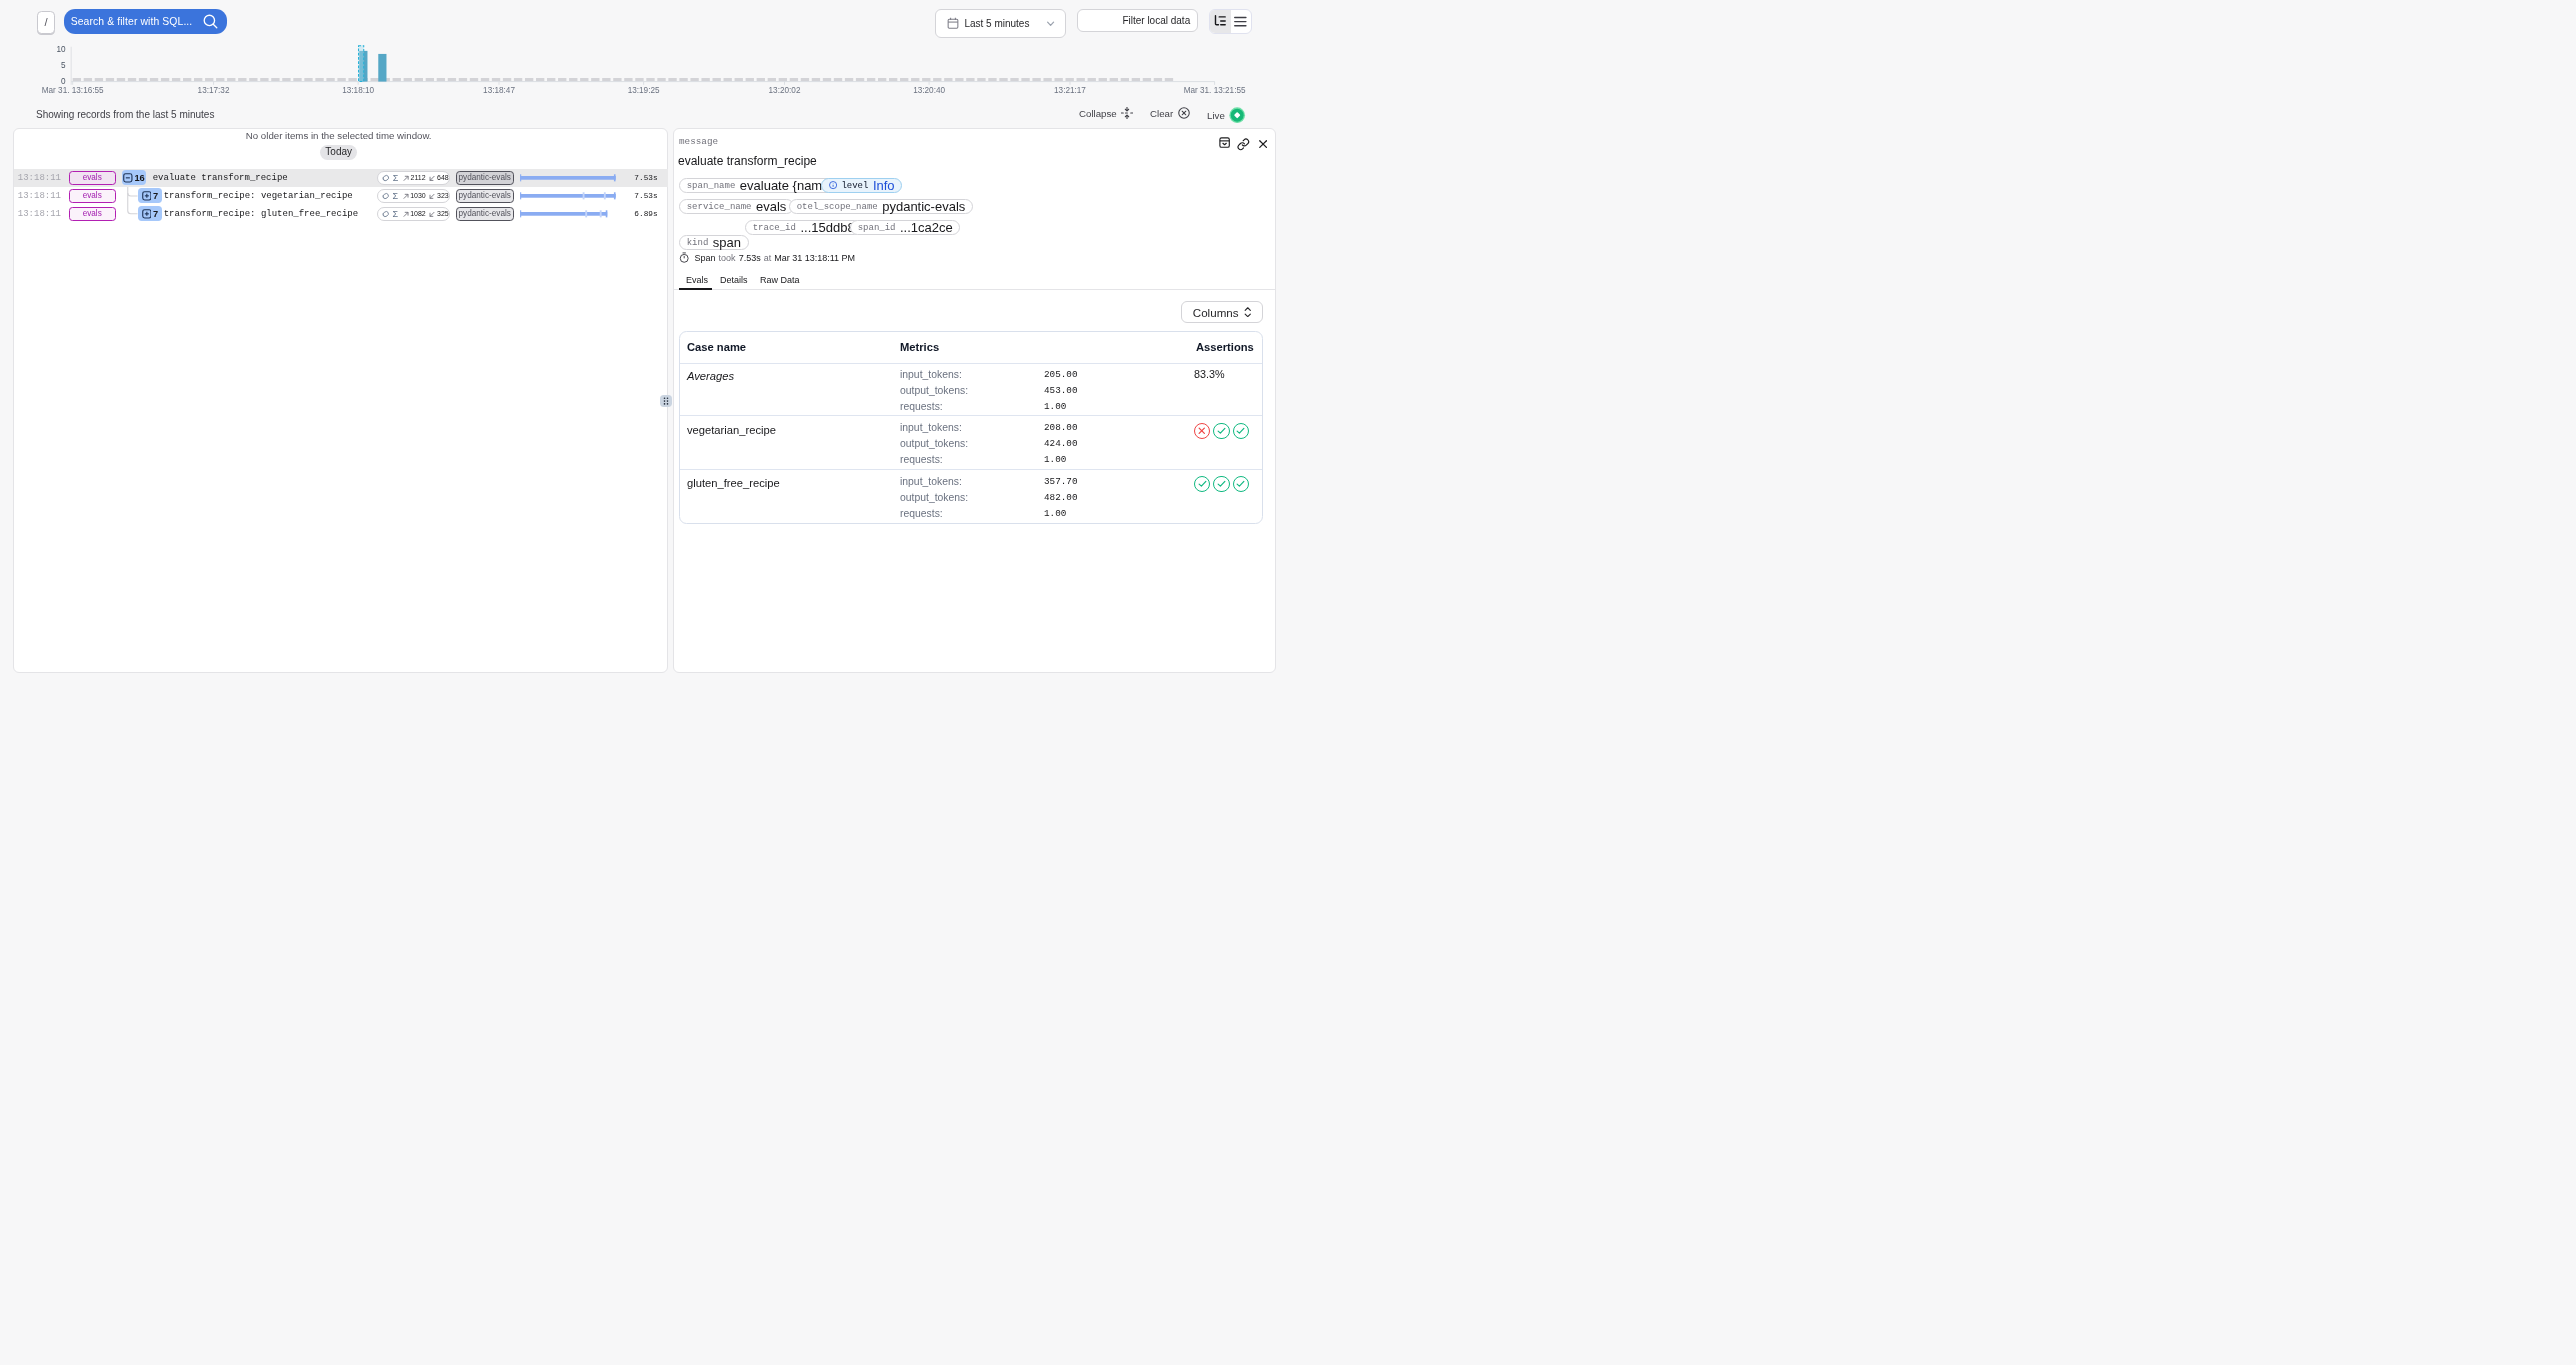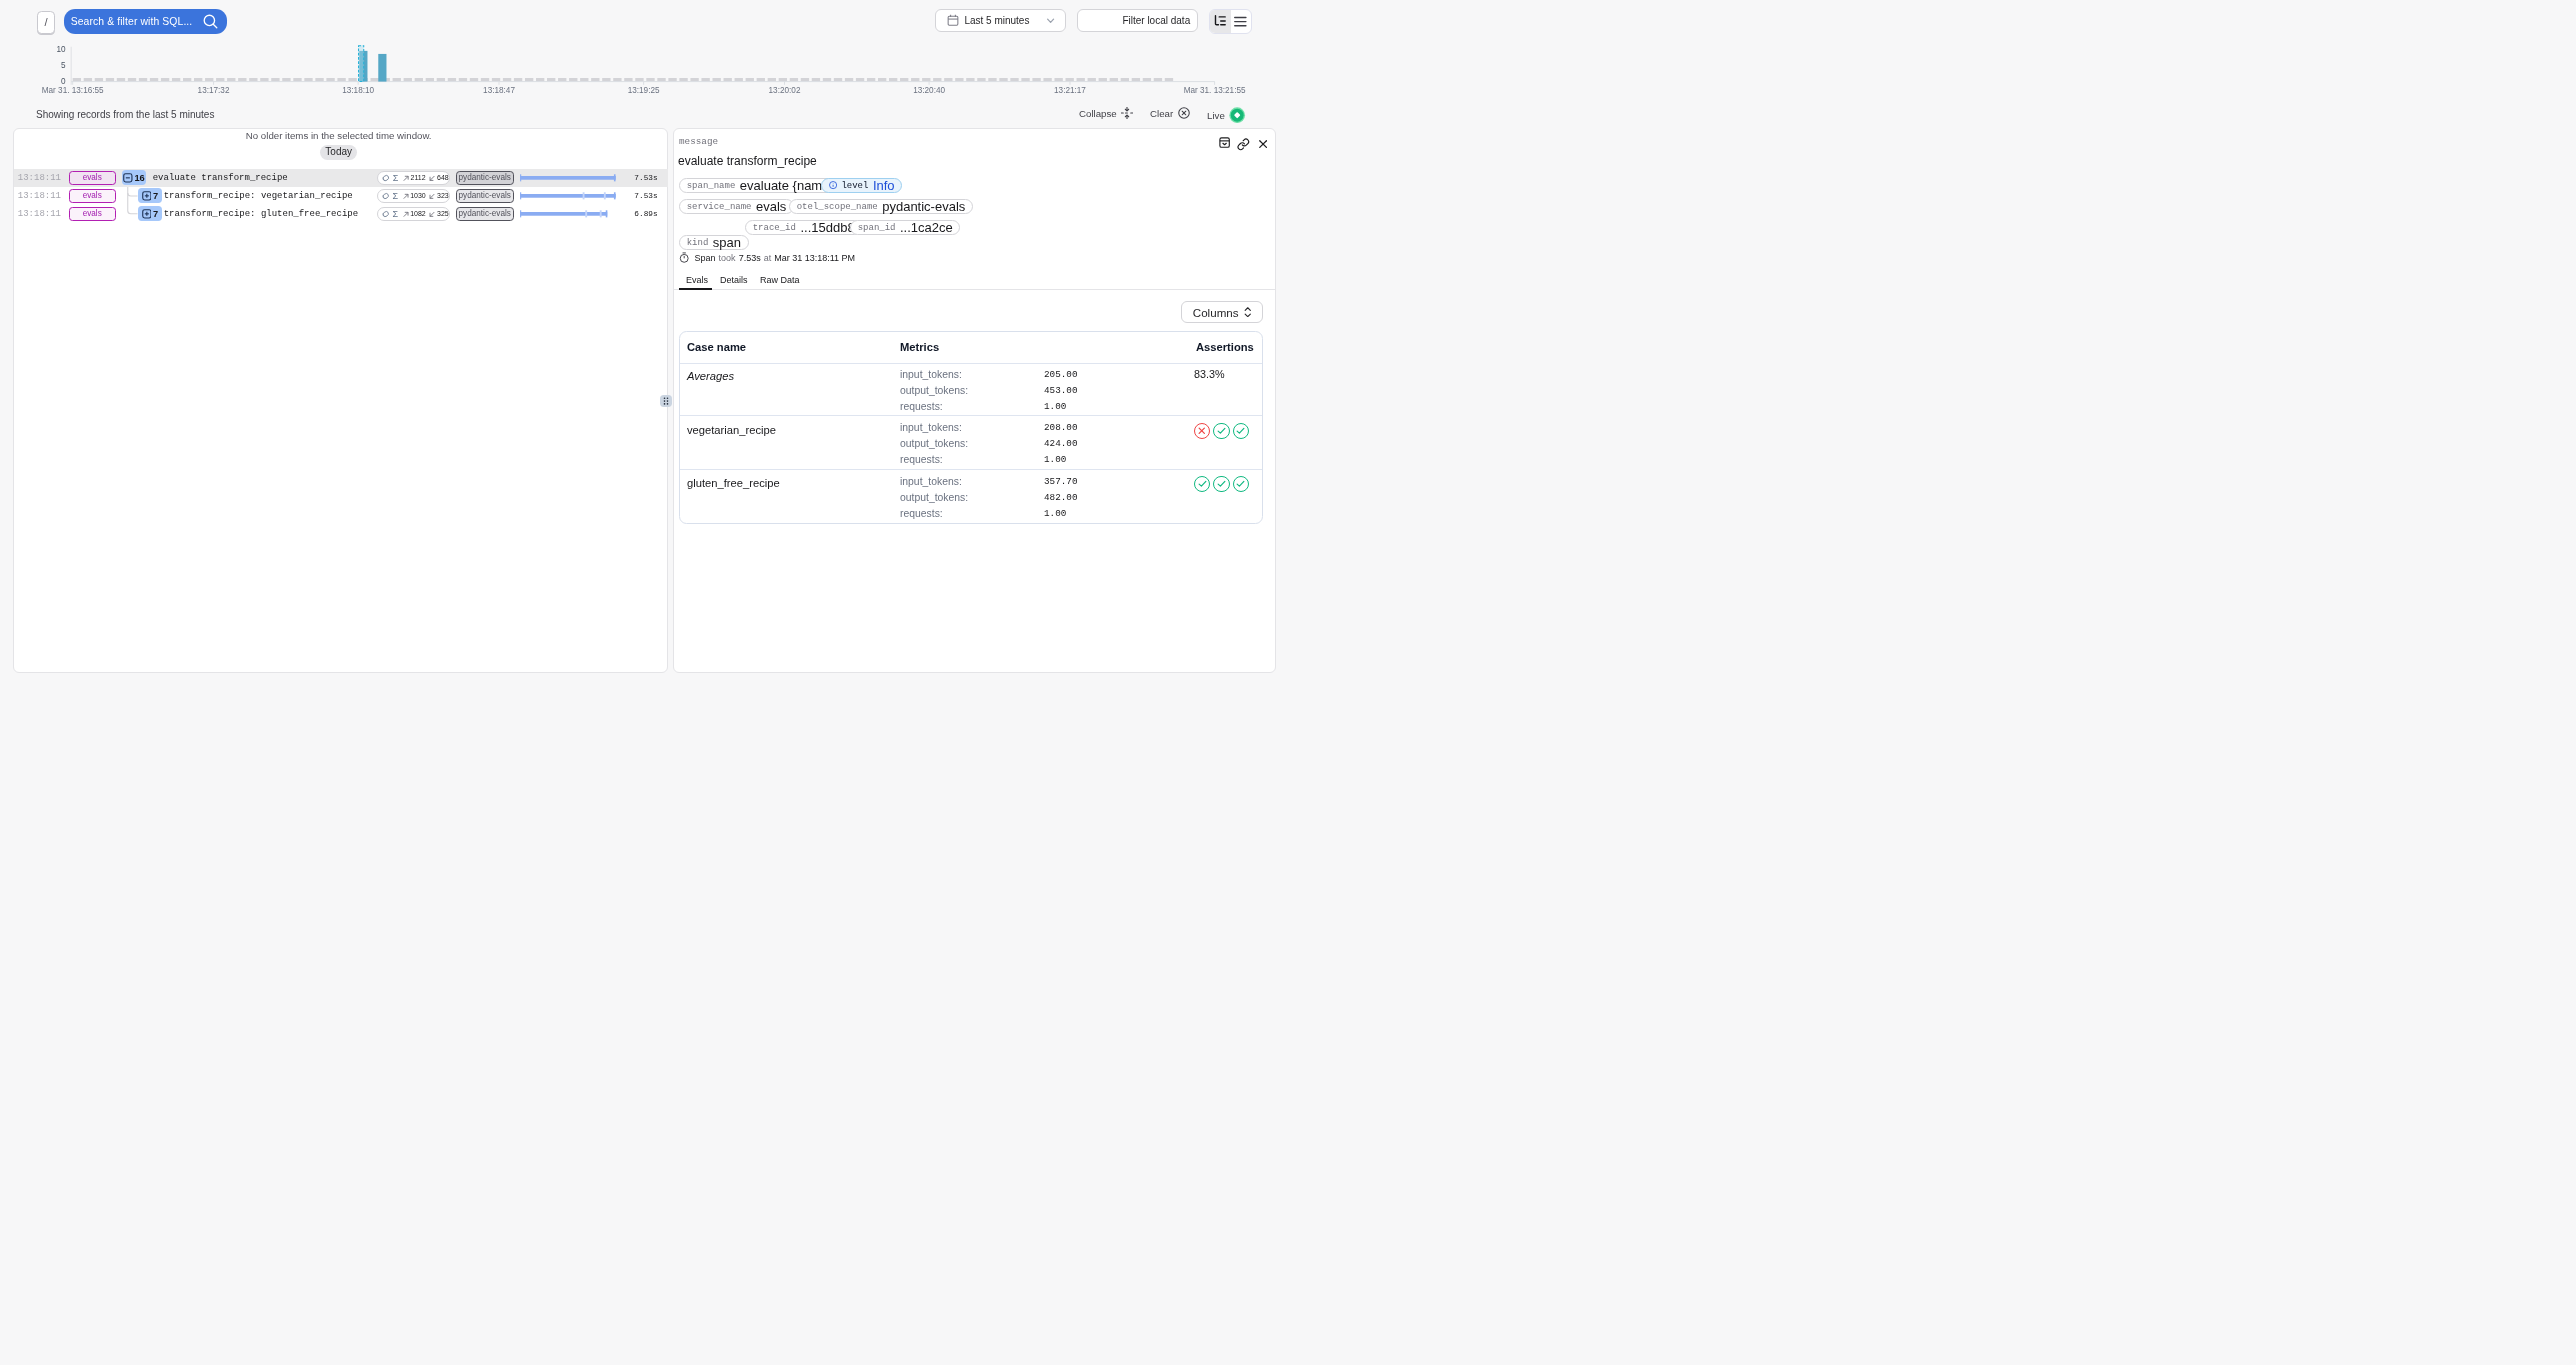--- a/index.html
+++ b/index.html
@@ -74,7 +74,7 @@
         <line x1="15.2" y1="15.2" x2="20" y2="20" stroke="#fff" stroke-width="1.8" stroke-linecap="round"></line>
       </svg>
 </div>
-<div class="abs topbtn" style="left:935px; top:9.2px; width:131px; height:23px; padding:0 9px 0 11.2px;">
+<div class="abs topbtn" style="left:935px; top:9.2px; width:131px; height:29px; padding:0 9px 0 11.2px;">
 <svg width="12" height="12.7" viewBox="0 0 16 17" fill="none" stroke="#7d7d87" stroke-width="1.4">
         <rect x="1.5" y="3" width="13" height="12" rx="1.5"></rect>
         <line x1="1.5" y1="6.8" x2="14.5" y2="6.8"></line>

